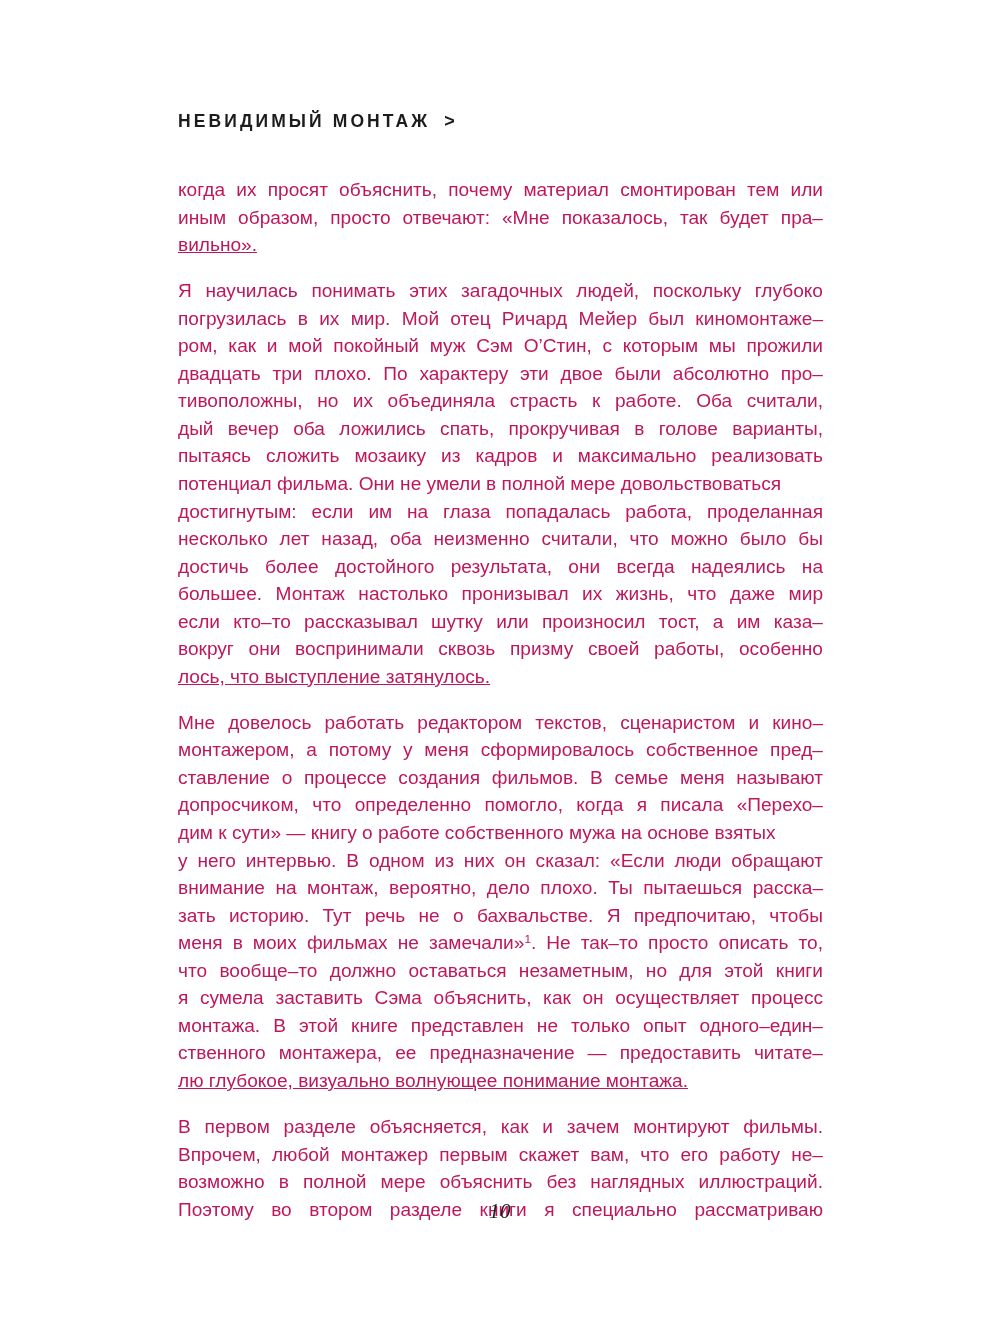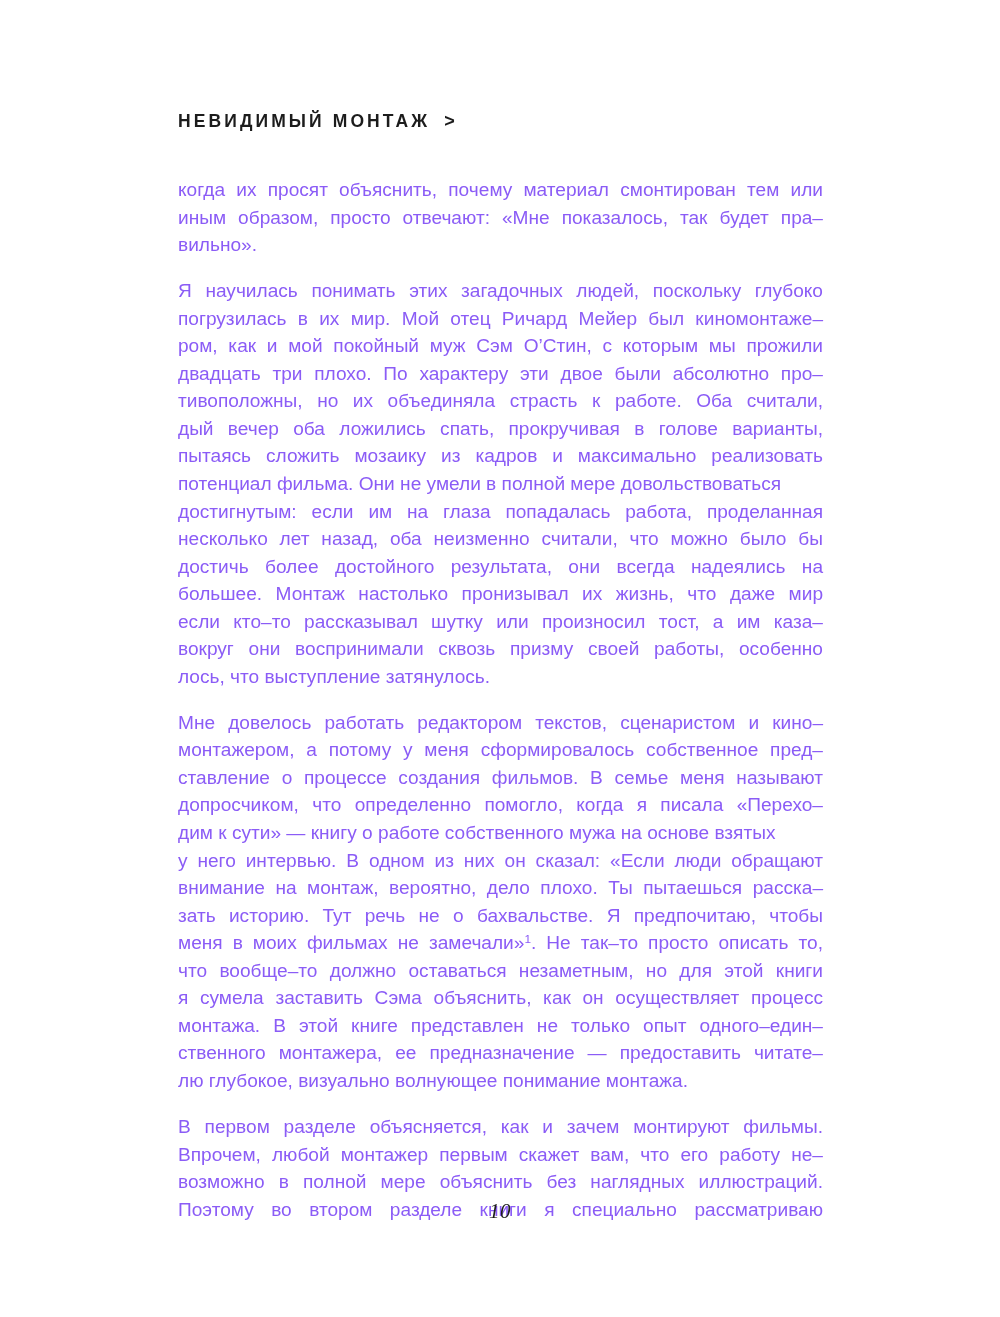--- a/index.html
+++ b/index.html
@@ -48,7 +48,7 @@
     left: 178px;
     top: 176px;
     width: 645px;
-    color: #8b5cf6;
+    color: #be185d;
     font-size: 19.1px;
     line-height: 27.55px;
   }

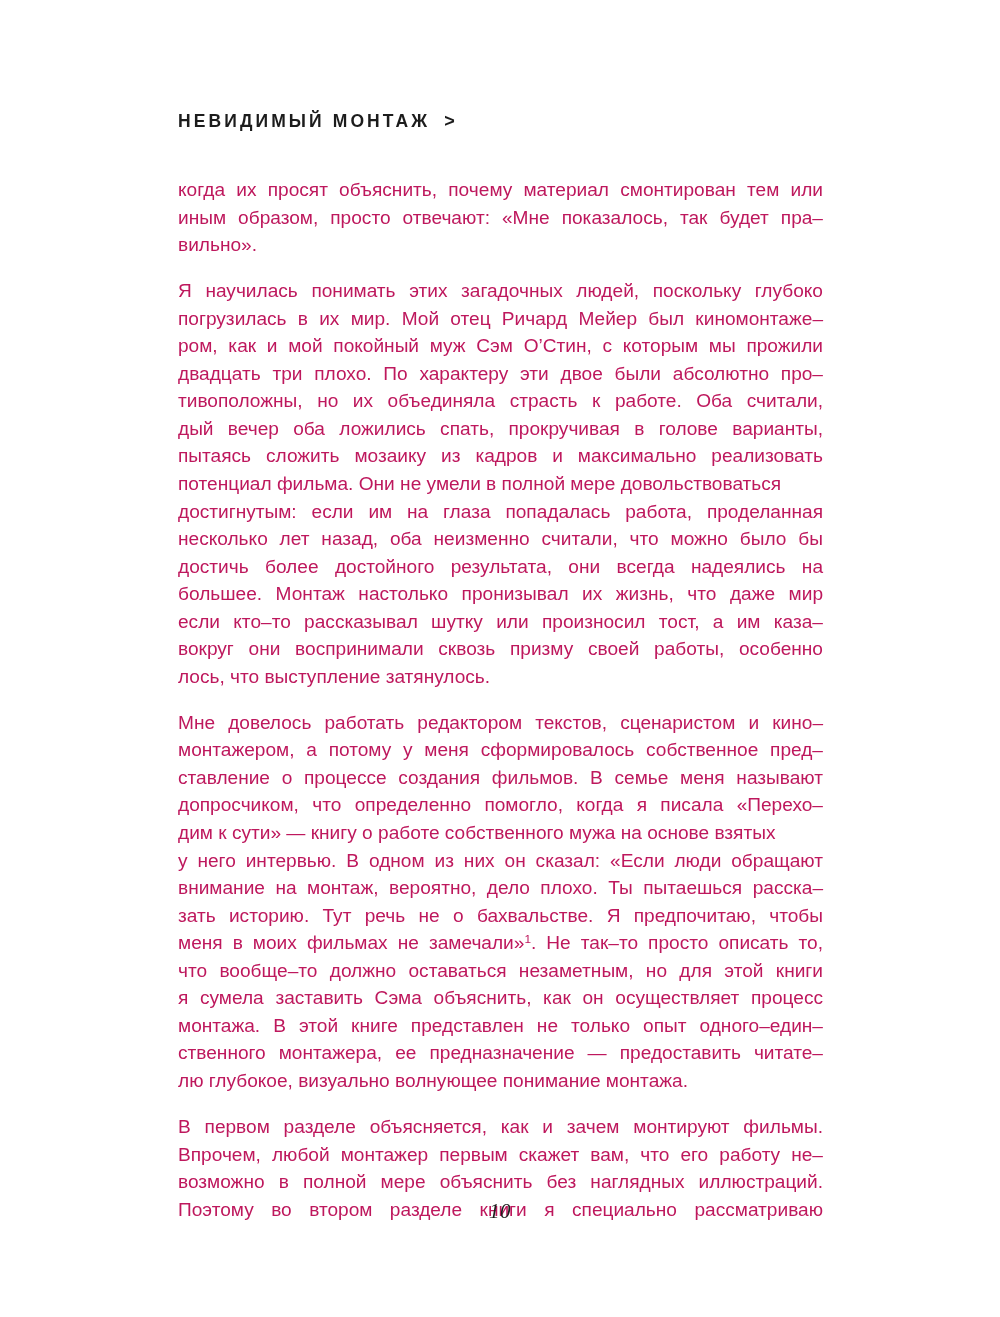--- a/index.html
+++ b/index.html
@@ -70,6 +70,7 @@
   .line.last {
     text-align: right;
     text-align-last: left;
+    text-decoration: underline;
   }
   
   .line.loose {

